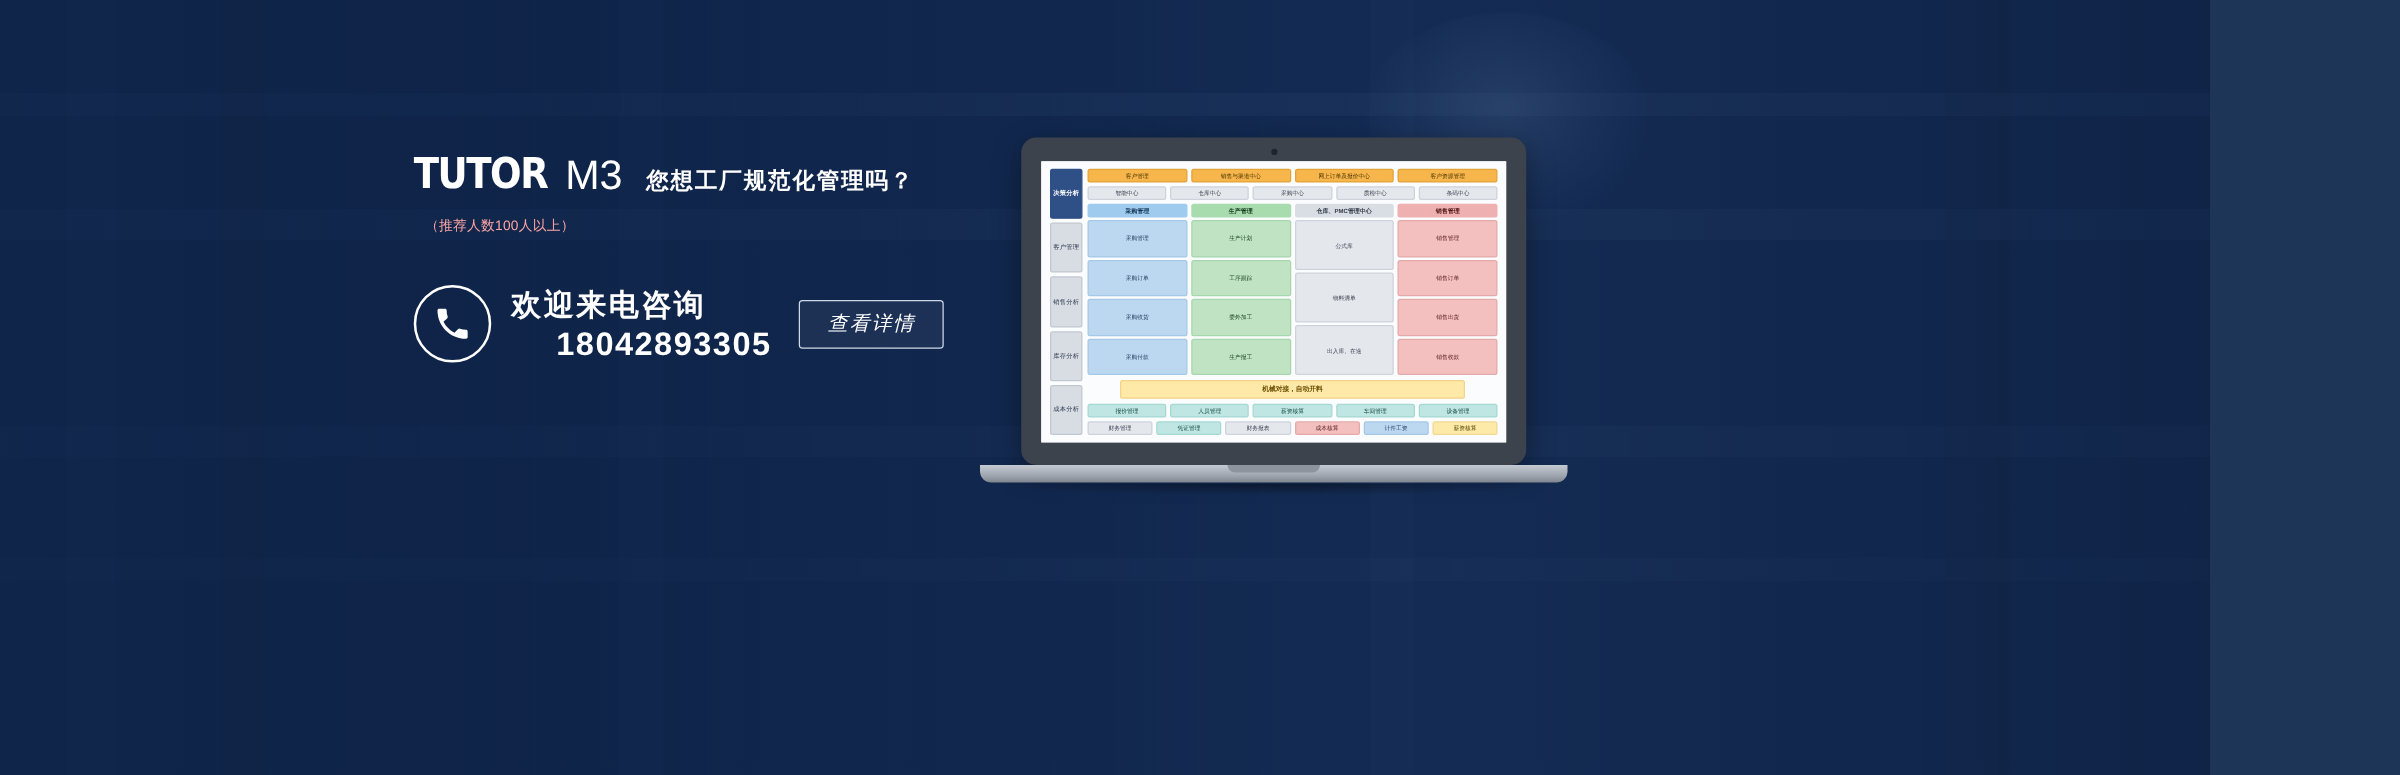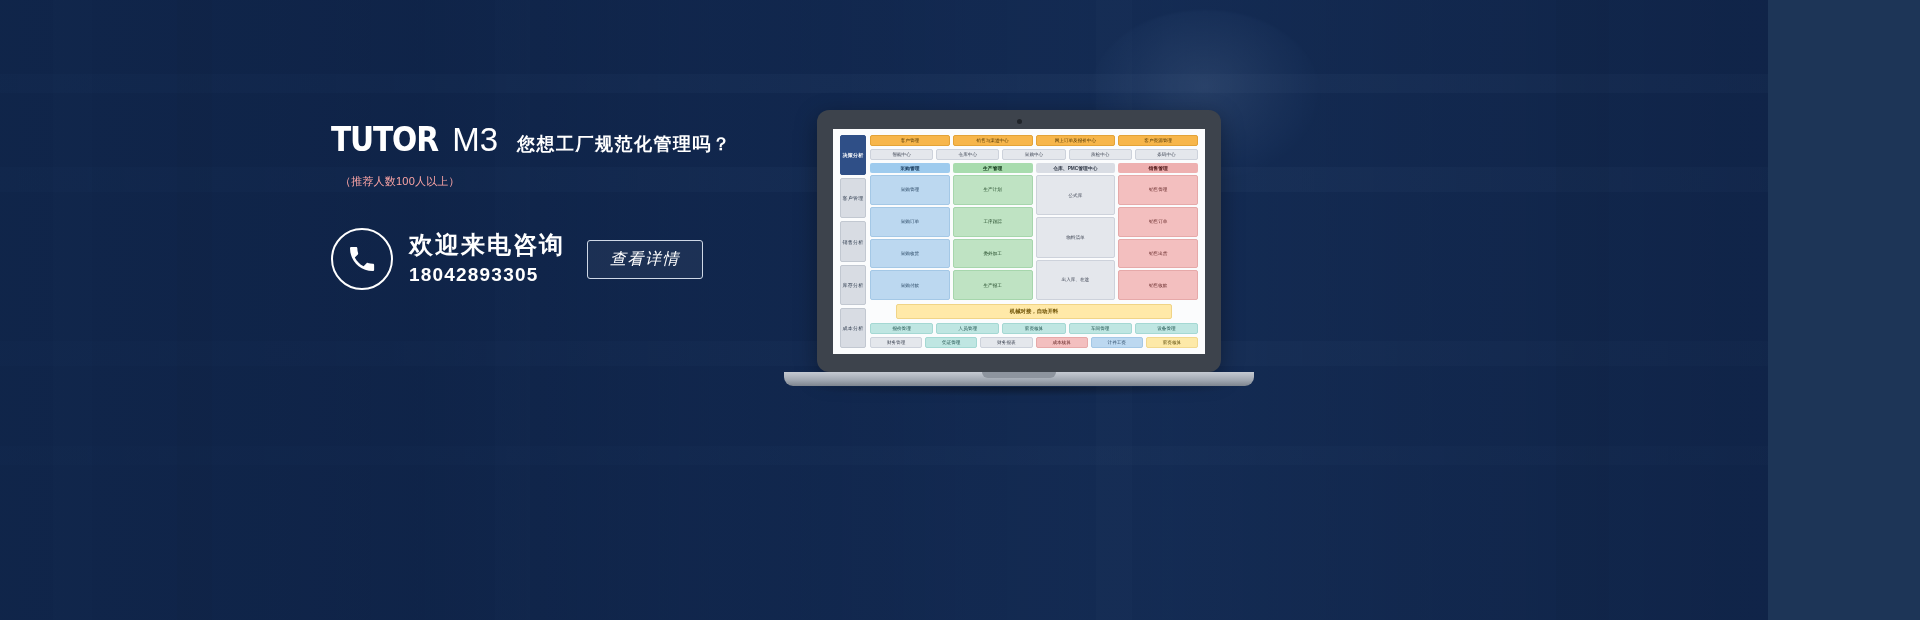--- a/index.html
+++ b/index.html
@@ -123,8 +123,8 @@
     letter-spacing:2px;
   }
   .phone-number {
-    font-size:19px; line-height:30px; color:#ffffff; font-weight:bold;
-    letter-spacing:1.2px; margin-top:1px;
+    font-size:26px; line-height:30px; color:#ffffff; font-weight:bold;
+    letter-spacing:1.2px; margin-top:1px;margin-left:36px;
   }
   .detail-btn {
     margin-left:22px; align-self:center;

